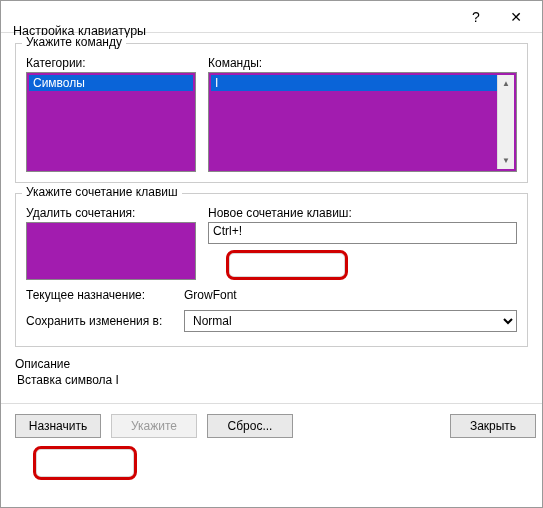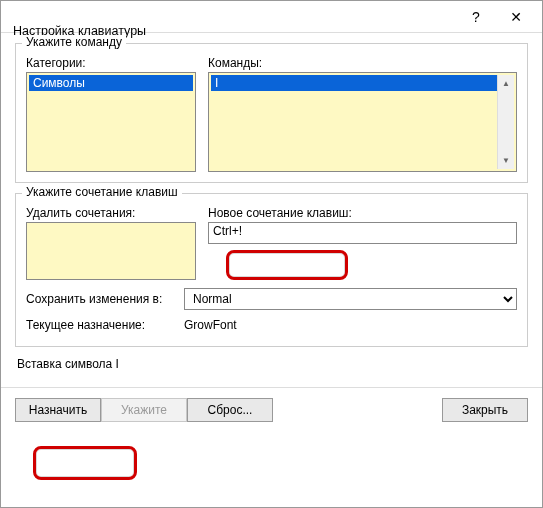--- a/index.html
+++ b/index.html
@@ -56,7 +56,7 @@
   label.small { font-size: 12px; margin-bottom: 2px; }
   .listbox {
     border: 1px solid #888;
-    background: #fef9c3;
+    background: #a21caf;
     height: 100px;
     padding: 2px;
     overflow: hidden;

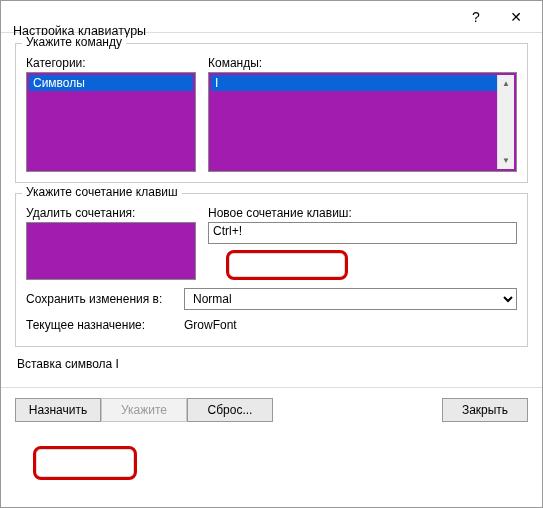--- a/index.html
+++ b/index.html
@@ -196,15 +196,15 @@
     </div>
 
     <div class="kv">
+      <span class="k">Текущее назначение:</span>
+      <span>GrowFont</span>
+    </div>
+
+    <div class="kv">
       <span class="k">Сохранить изменения в:</span>
       <select class="combo">
         <option>Normal</option>
       </select>
-    </div>
-
-    <div class="kv">
-      <span class="k">Текущее назначение:</span>
-      <span>GrowFont</span>
     </div>
   </div>
 

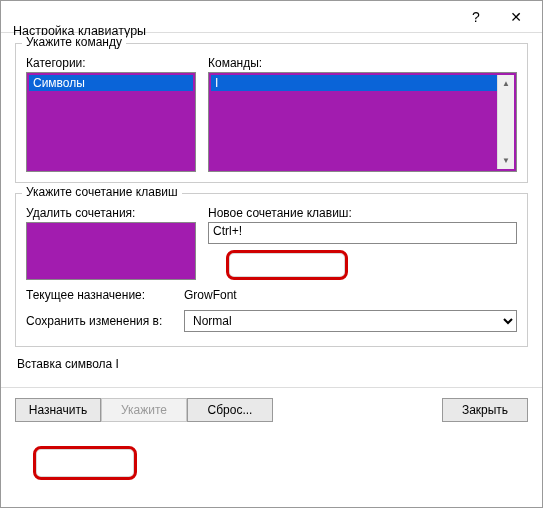--- a/index.html
+++ b/index.html
@@ -208,6 +208,7 @@
     </div>
   </div>
 
+  <div class="desc-title">Описание</div>
   <div class="desc-text">Вставка символа I</div>
 
 </div>

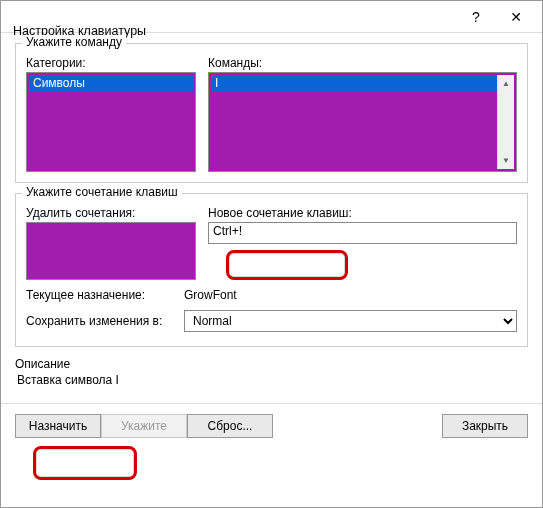--- a/index.html
+++ b/index.html
@@ -111,7 +111,8 @@
   .button-row {
     display: flex;
     align-items: center;
-    padding: 10px 14px 0 14px;
+    gap: 10px;
+    padding: 10px 6px 0 14px;
     border-top: 1px solid #ddd;
     margin-top: 6px;
   }

